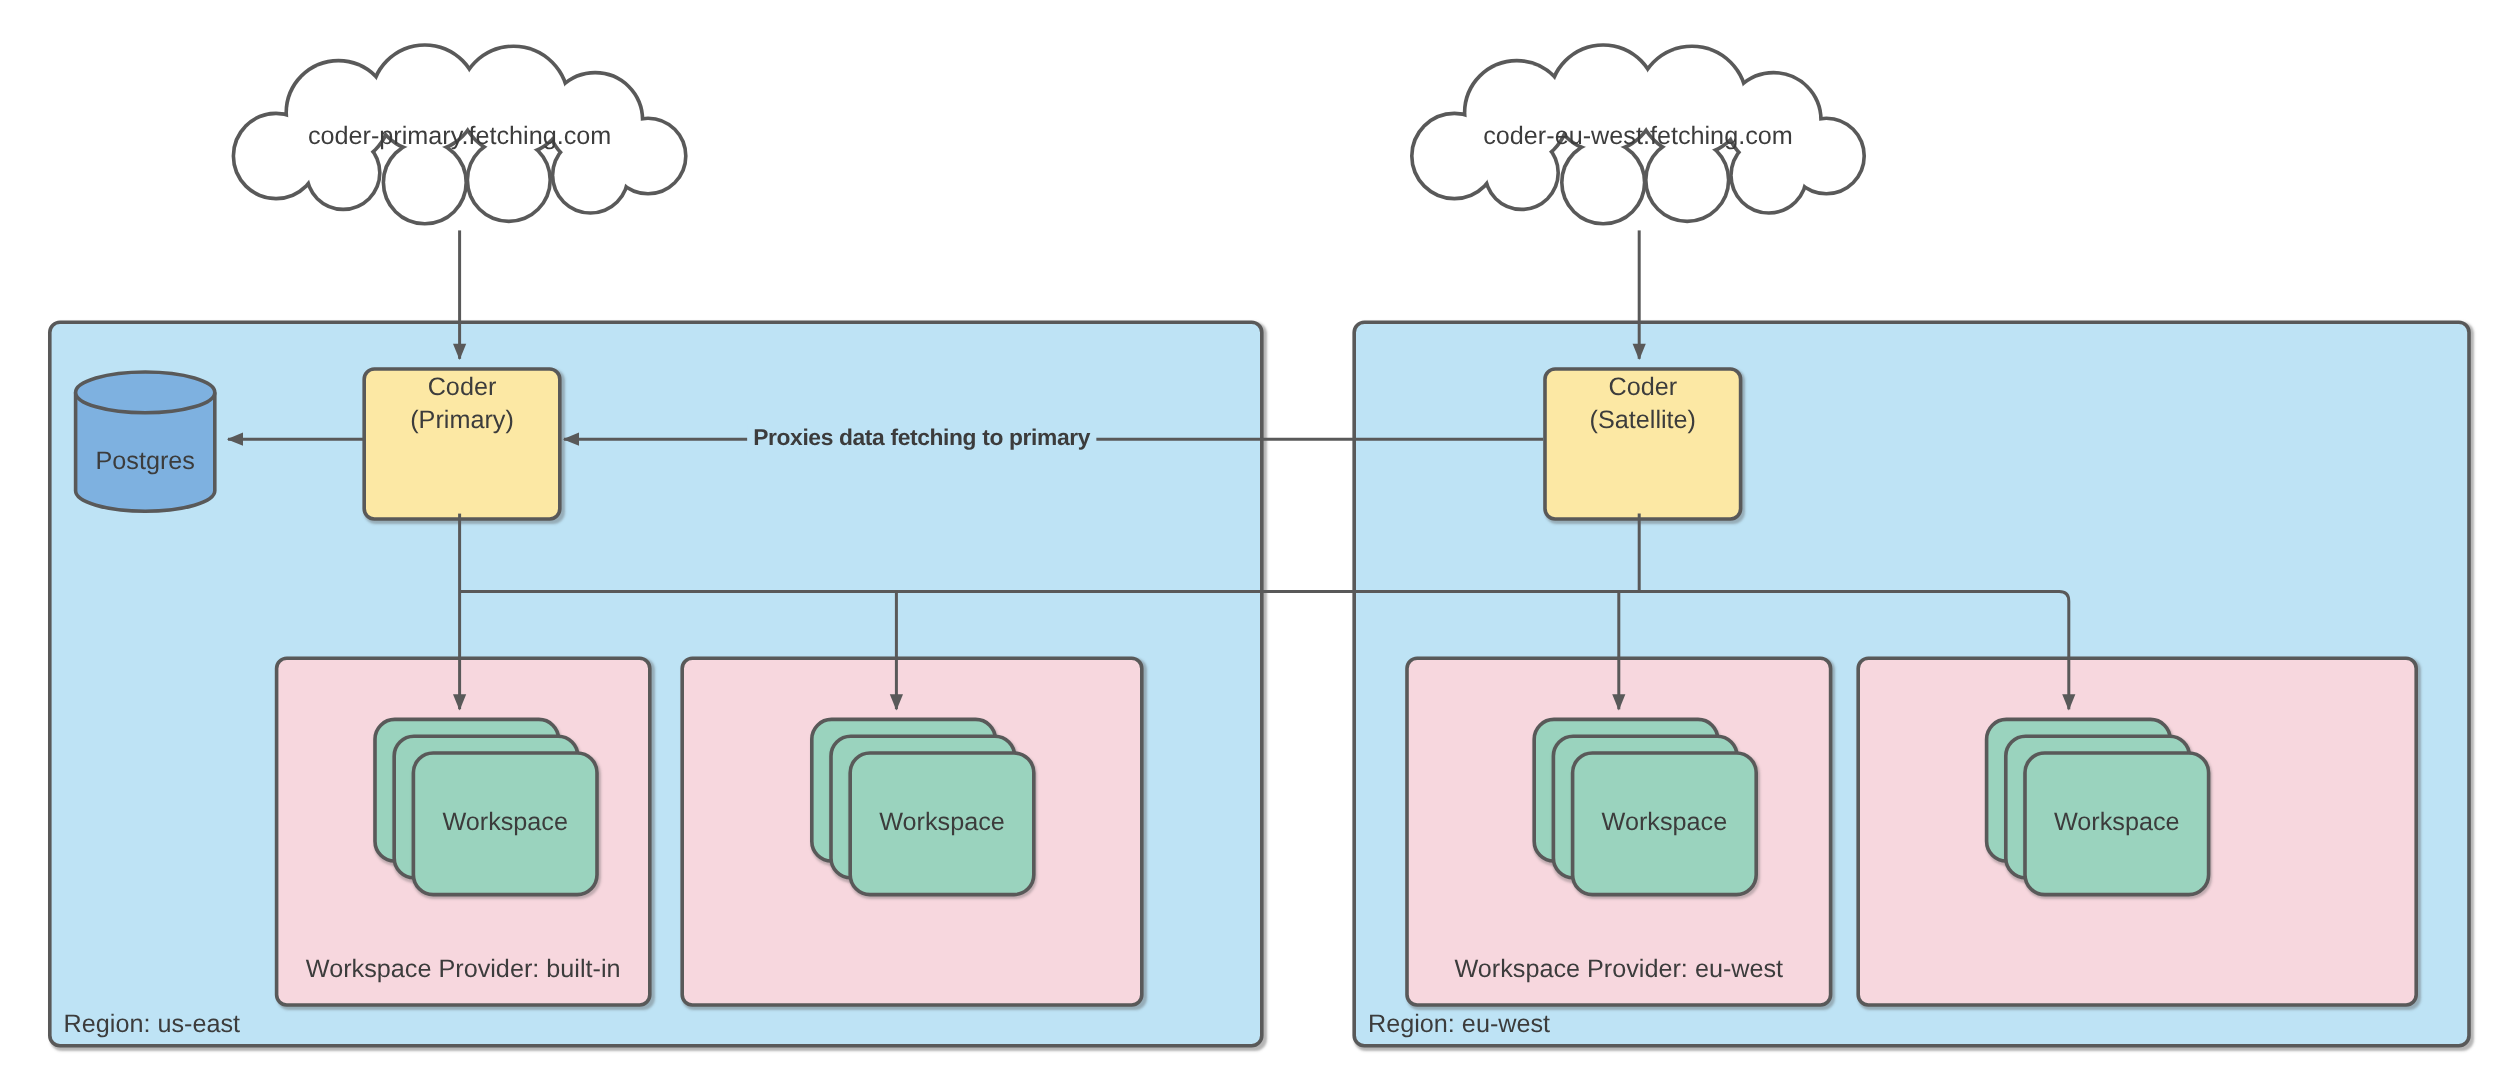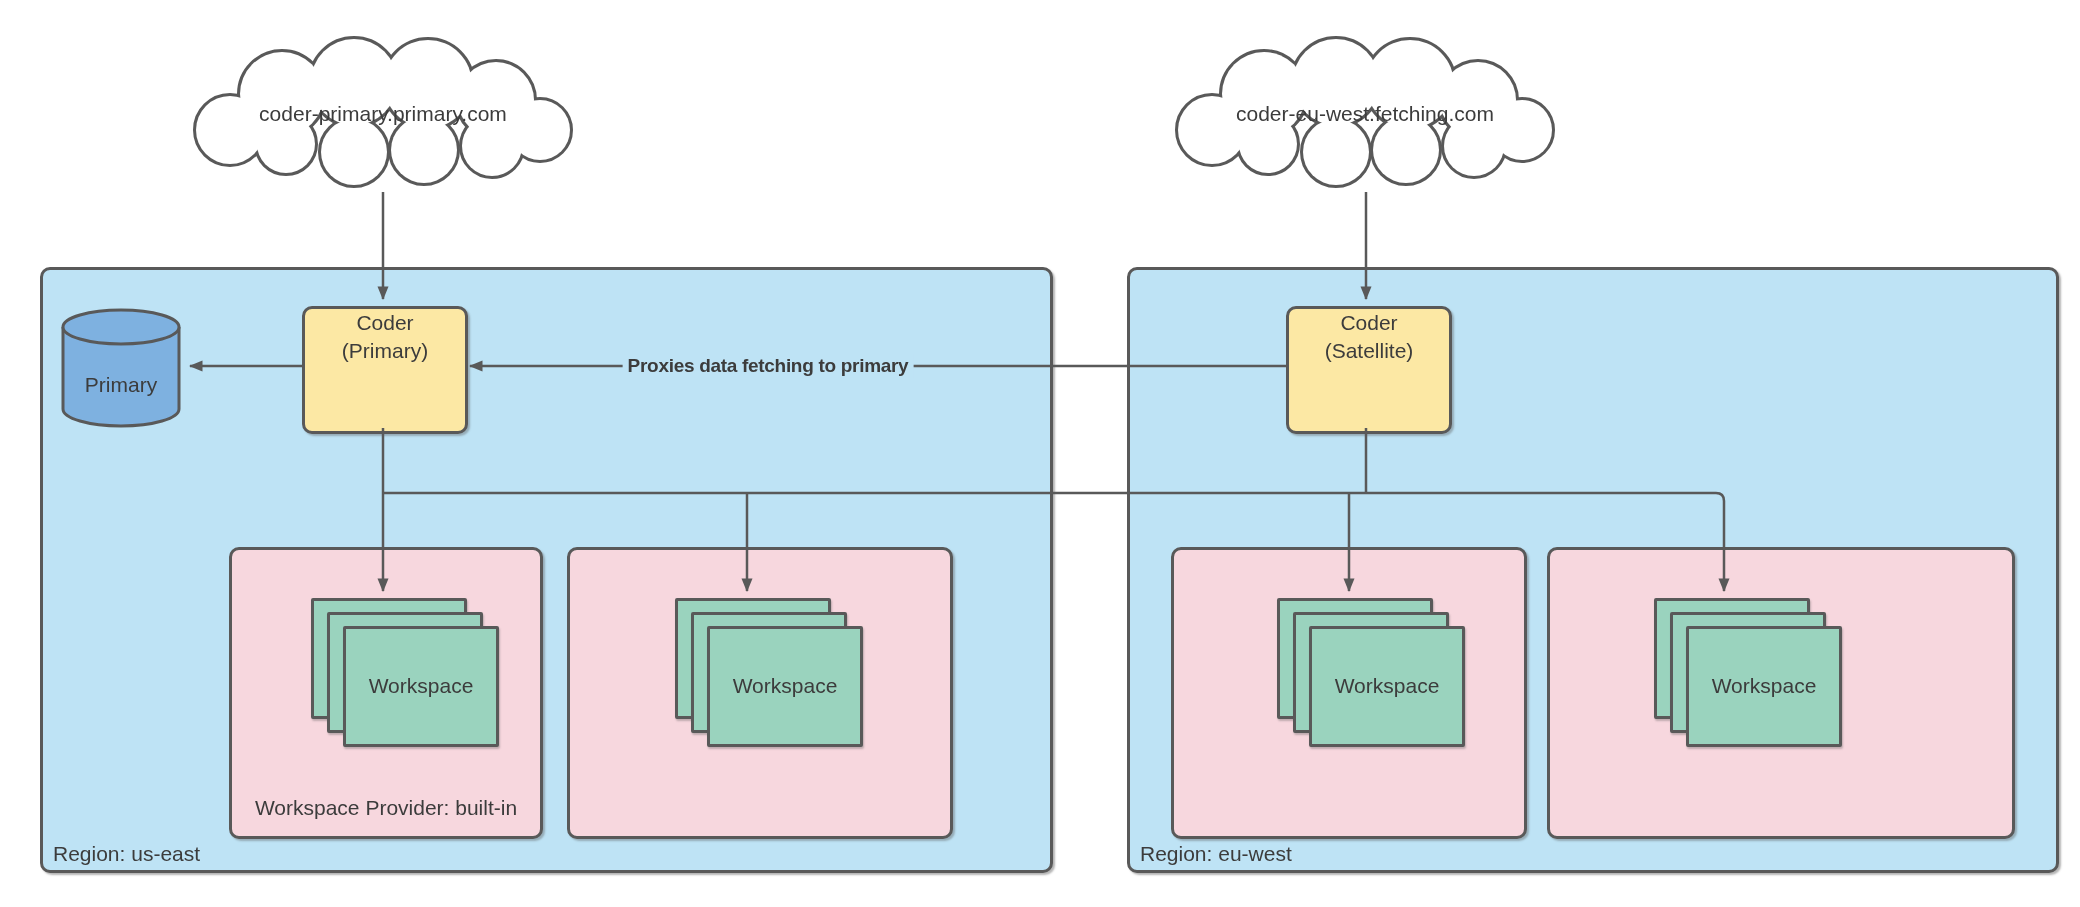--- a/index.html
+++ b/index.html
@@ -147,7 +147,7 @@
       <use href="#cloud-bumps-stroke"></use>
         <use href="#cloud-bumps-fill"></use>
     </svg>
-    <div class="cloud-label">coder-primary.primary.com</div>
+    <div class="cloud-label">coder-primary.fetching.com</div>
   </div>
 
   <div class="cloud" style="left:1150px;top:36px;width:430px;height:156px;">

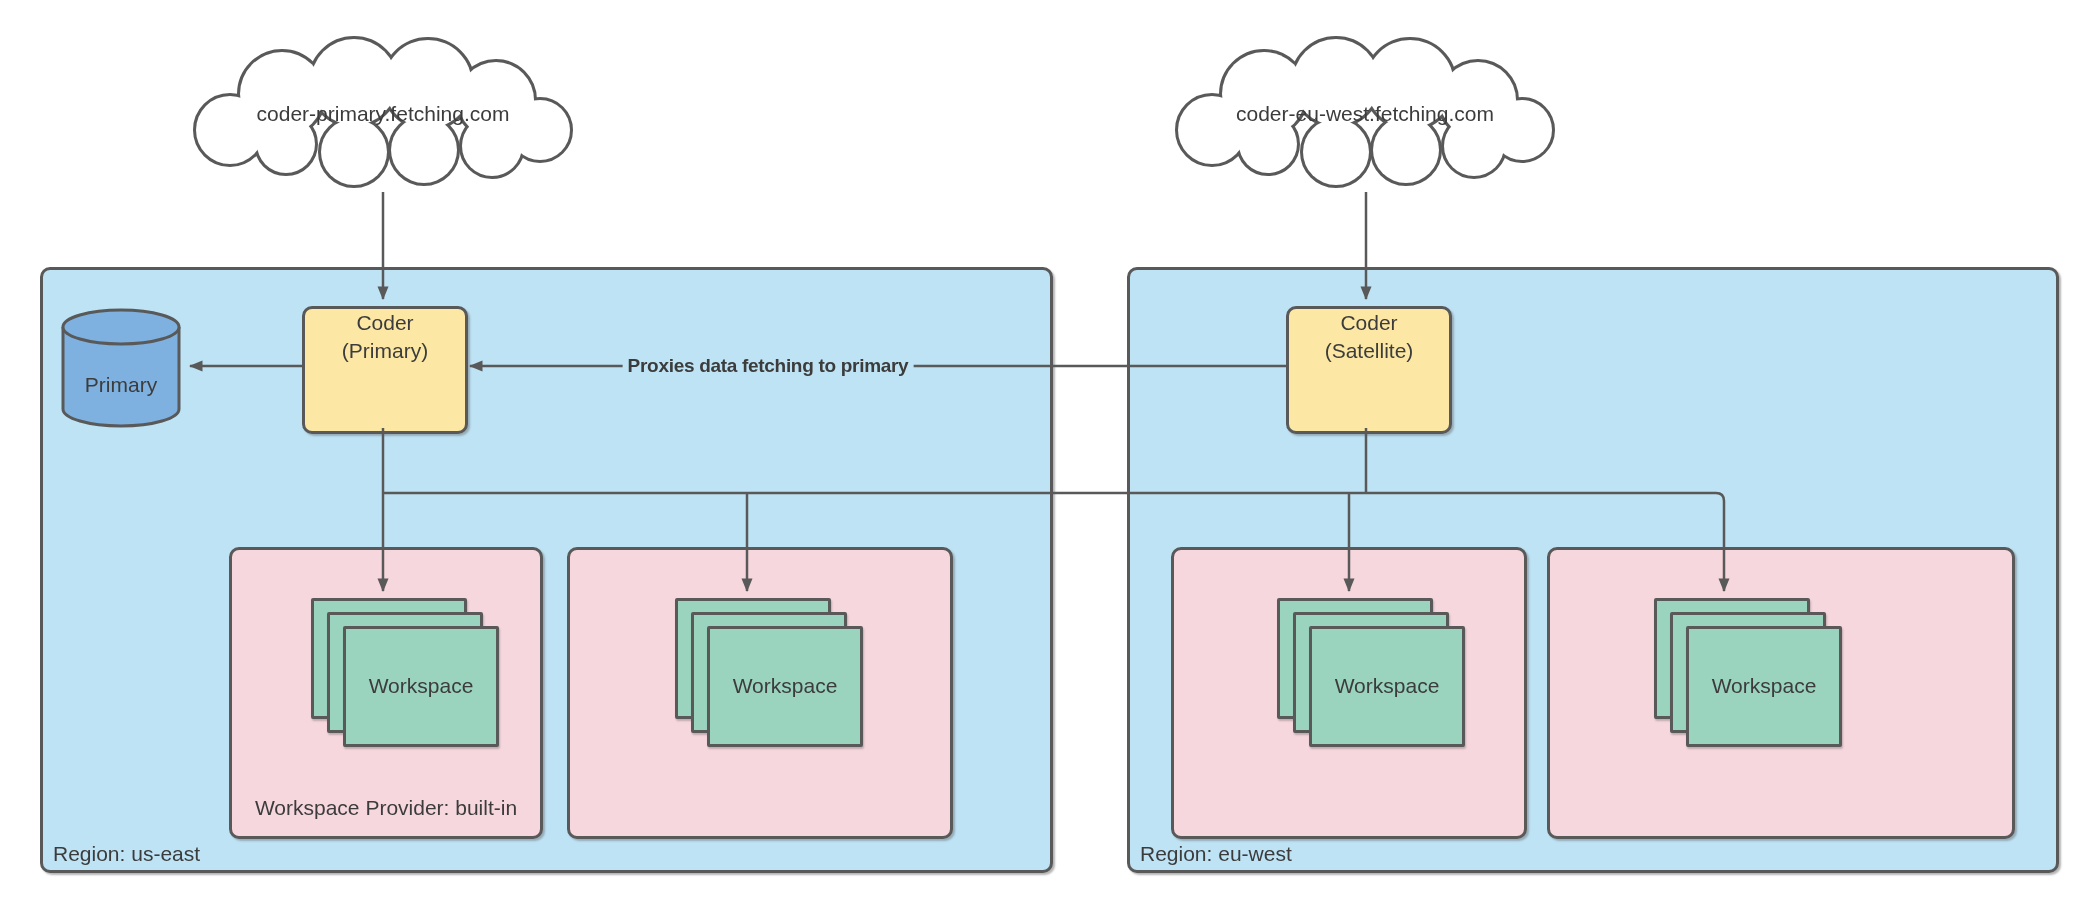--- a/index.html
+++ b/index.html
@@ -171,7 +171,7 @@
       <path class="db-shape" d="M3,21 L3,103 A58 17 0 0 0 119,103 L119,21"></path>
       <ellipse class="db-shape" cx="61" cy="21" rx="58" ry="17"></ellipse>
     </svg>
-    <div class="db-label">Primary</div>
+    <div class="db-label">Postgres</div>
   </div>
 
   <div class="coder-node" style="left:302px;top:306px;width:160px;height:122px;">

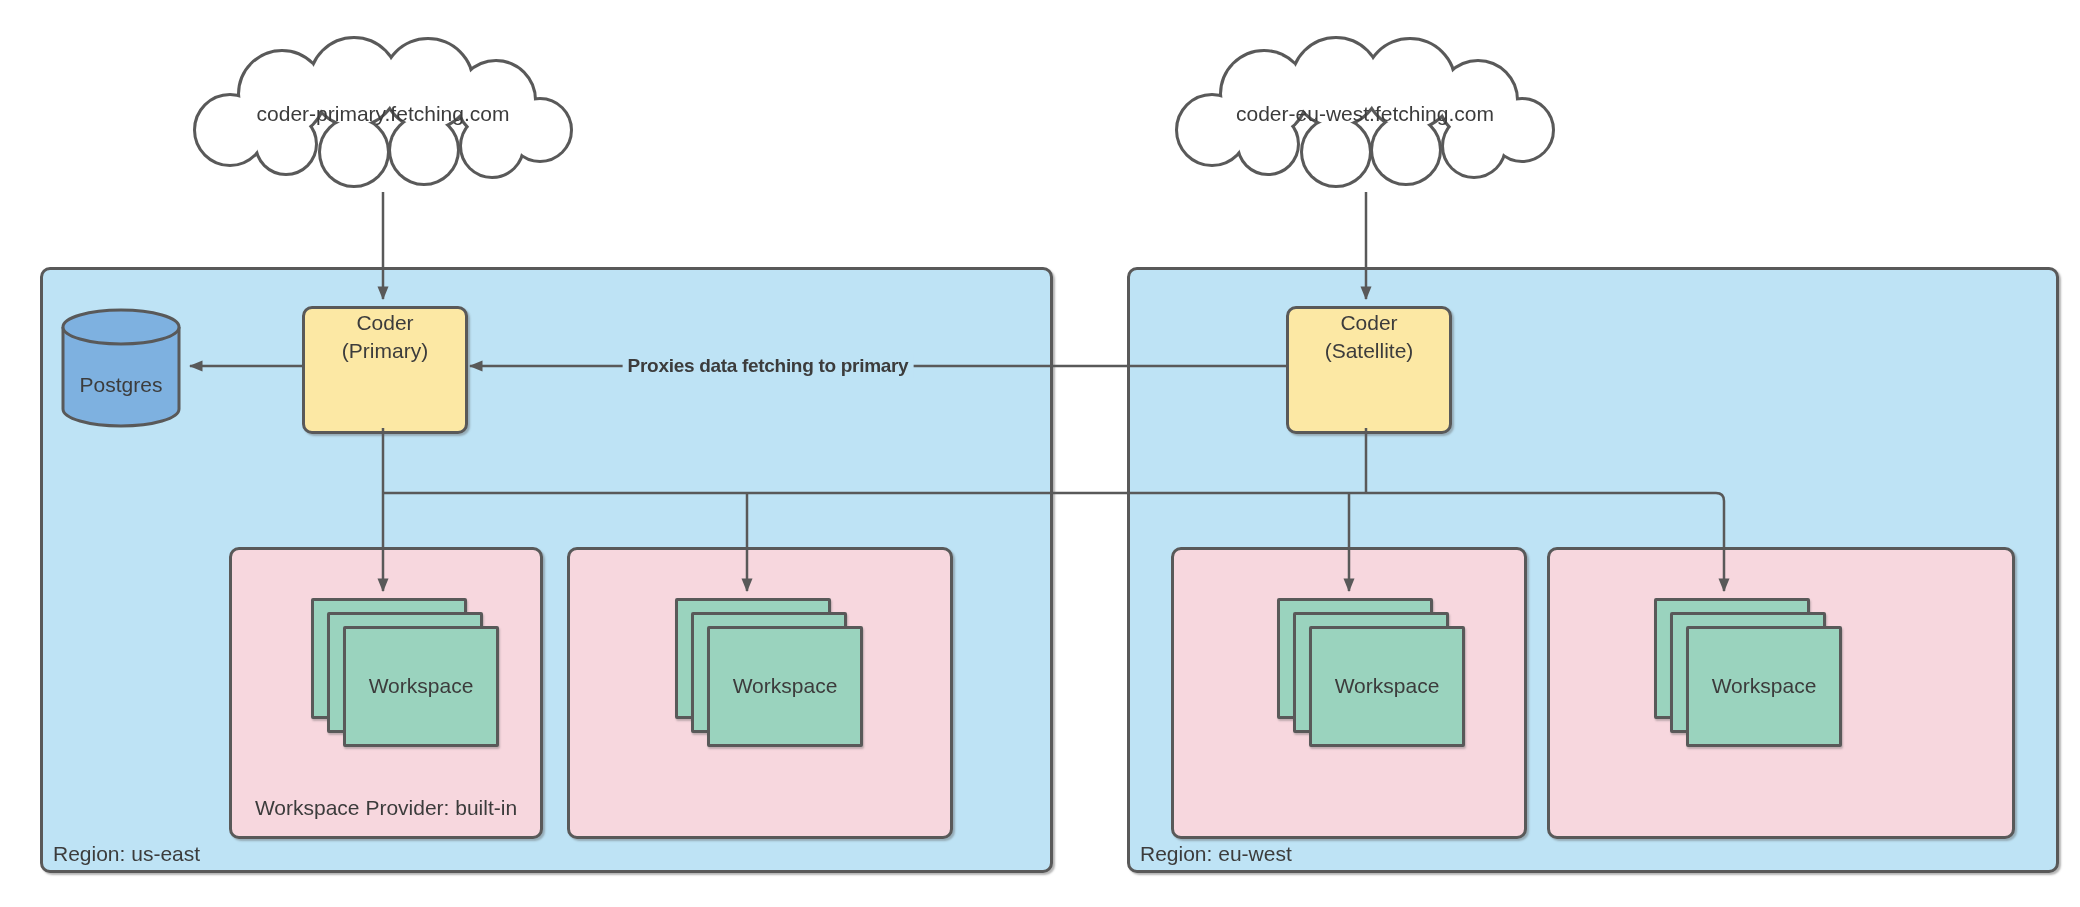--- a/index.html
+++ b/index.html
@@ -62,7 +62,7 @@
     position:absolute;width:150px;height:115px;
     background:var(--workspace-fill,#9ad3be);
     border:3px solid var(--stroke,#595959);
-    border-radius:2px;
+    border-radius:18px;
     box-shadow:1px 2px 2px rgba(90,90,90,.35);
     display:flex;align-items:center;justify-content:center;
   }

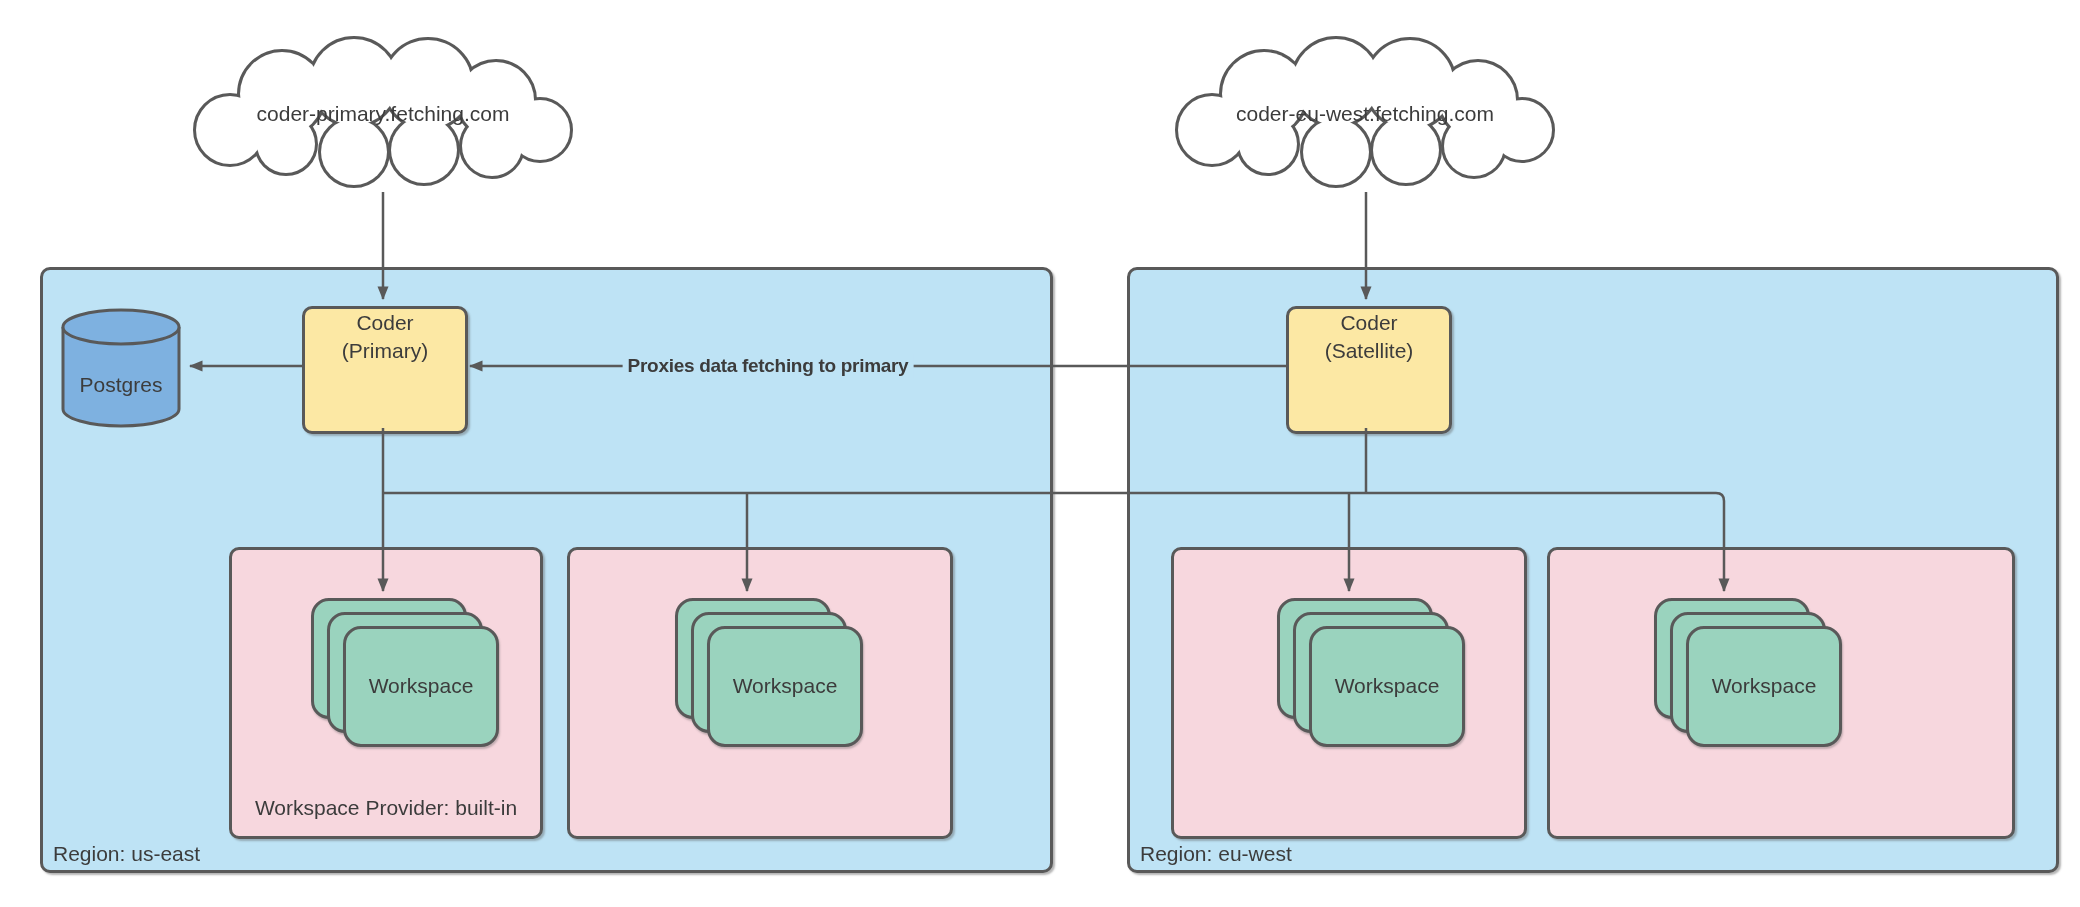--- a/index.html
+++ b/index.html
@@ -213,6 +213,7 @@
         <div class="node-label">Workspace</div>
       </div>
     </div>
+    <div class="provider-label">Workspace Provider: eu-west</div>
   </div>
 
   <div class="provider" style="left:1547px;top:547px;width:462px;height:286px;">

